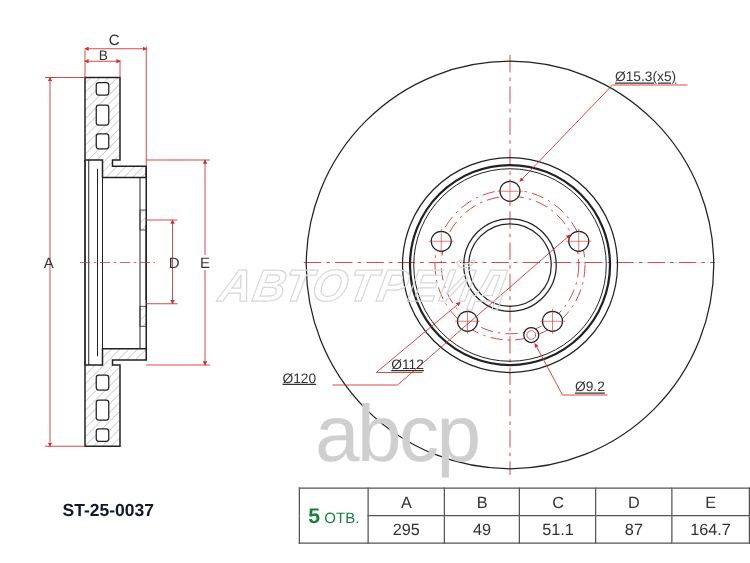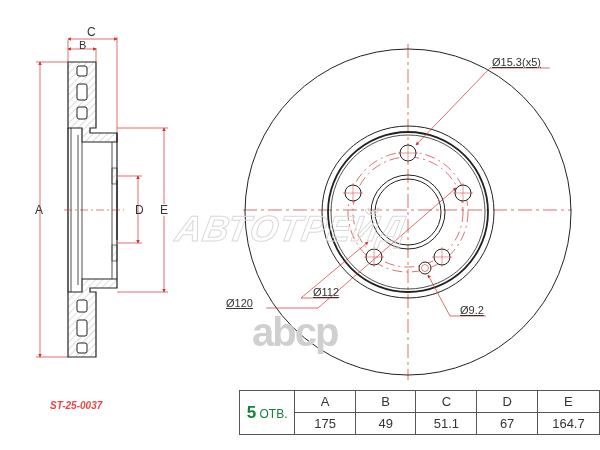--- a/index.html
+++ b/index.html
@@ -16,7 +16,7 @@
   .spec-table td.colE { width: 62px; }
   .watermark-text { position: absolute; left: 176px; top: 208px; font-size: 36px; font-style: italic; font-weight: bold;
      color: transparent; -webkit-text-stroke: 1px #d8d8d8; letter-spacing: 1px; transform: skewX(-10deg); }
-  .watermark-logo { position: absolute; left: 252px; top: 310px; font-size: 40px; font-weight: bold; color: #cfcfcf; letter-spacing: -2px; }
+  .watermark-logo { position: absolute; left: 252px; top: 310px; font-size: 64px; font-weight: normal; color: #cfcfcf; letter-spacing: -2px; }
 </style>
 </head>
 <body>

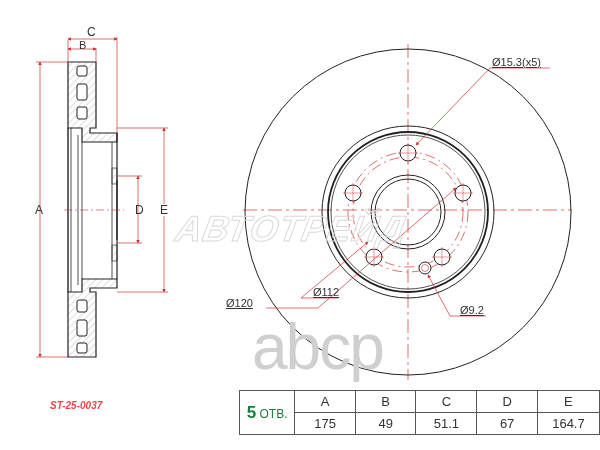--- a/index.html
+++ b/index.html
@@ -7,7 +7,7 @@
   #drawing { position: absolute; left: 0; top: 0; width: 600px; height: 450px; }
   .lbl { position: absolute; font-size: 11px; color: #333; line-height: 1; text-decoration: underline; }
   .dimlbl { position: absolute; font-size: 12px; color: #333; line-height: 1; }
-  .part-number { position: absolute; left: 50px; top: 400px; font-size: 10px; font-weight: bold; color: #ef4444; font-style: italic; }
+  .part-number { position: absolute; left: 50px; top: 400px; font-size: 14px; font-weight: bold; color: #0f172a; }
   .spec-table { position: absolute; left: 239px; top: 390px; border-collapse: collapse; font-size: 13px; color: #333; }
   .spec-table td { border: 1px solid #555; text-align: center; height: 21px; padding: 0; }
   .spec-table td.holes { width: 55px; font-size: 12px; color: #15803d; }

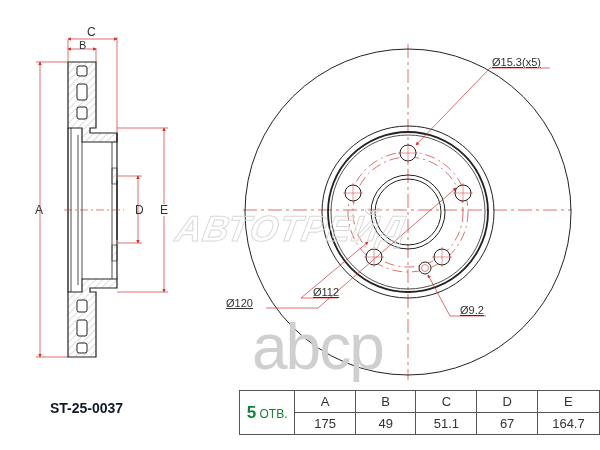--- a/index.html
+++ b/index.html
@@ -167,7 +167,7 @@
     <td class="colE">E</td>
   </tr>
   <tr>
-    <td class="col">175</td>
+    <td class="col">295</td>
     <td class="col">49</td>
     <td class="col">51.1</td>
     <td class="col">67</td>

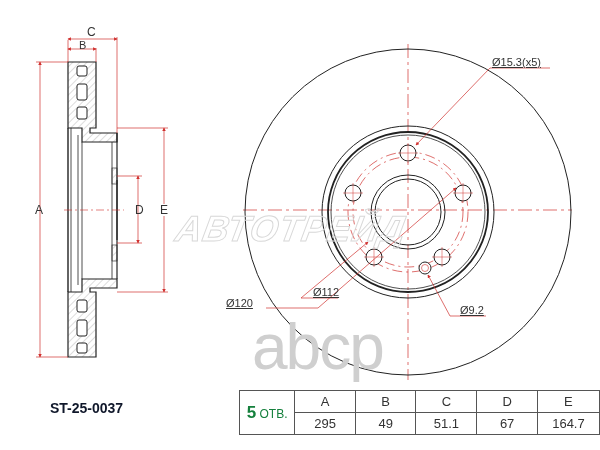--- a/index.html
+++ b/index.html
@@ -170,7 +170,7 @@
     <td class="col">295</td>
     <td class="col">49</td>
     <td class="col">51.1</td>
-    <td class="col">67</td>
+    <td class="col">87</td>
     <td class="colE">164.7</td>
   </tr>
 </tbody>

